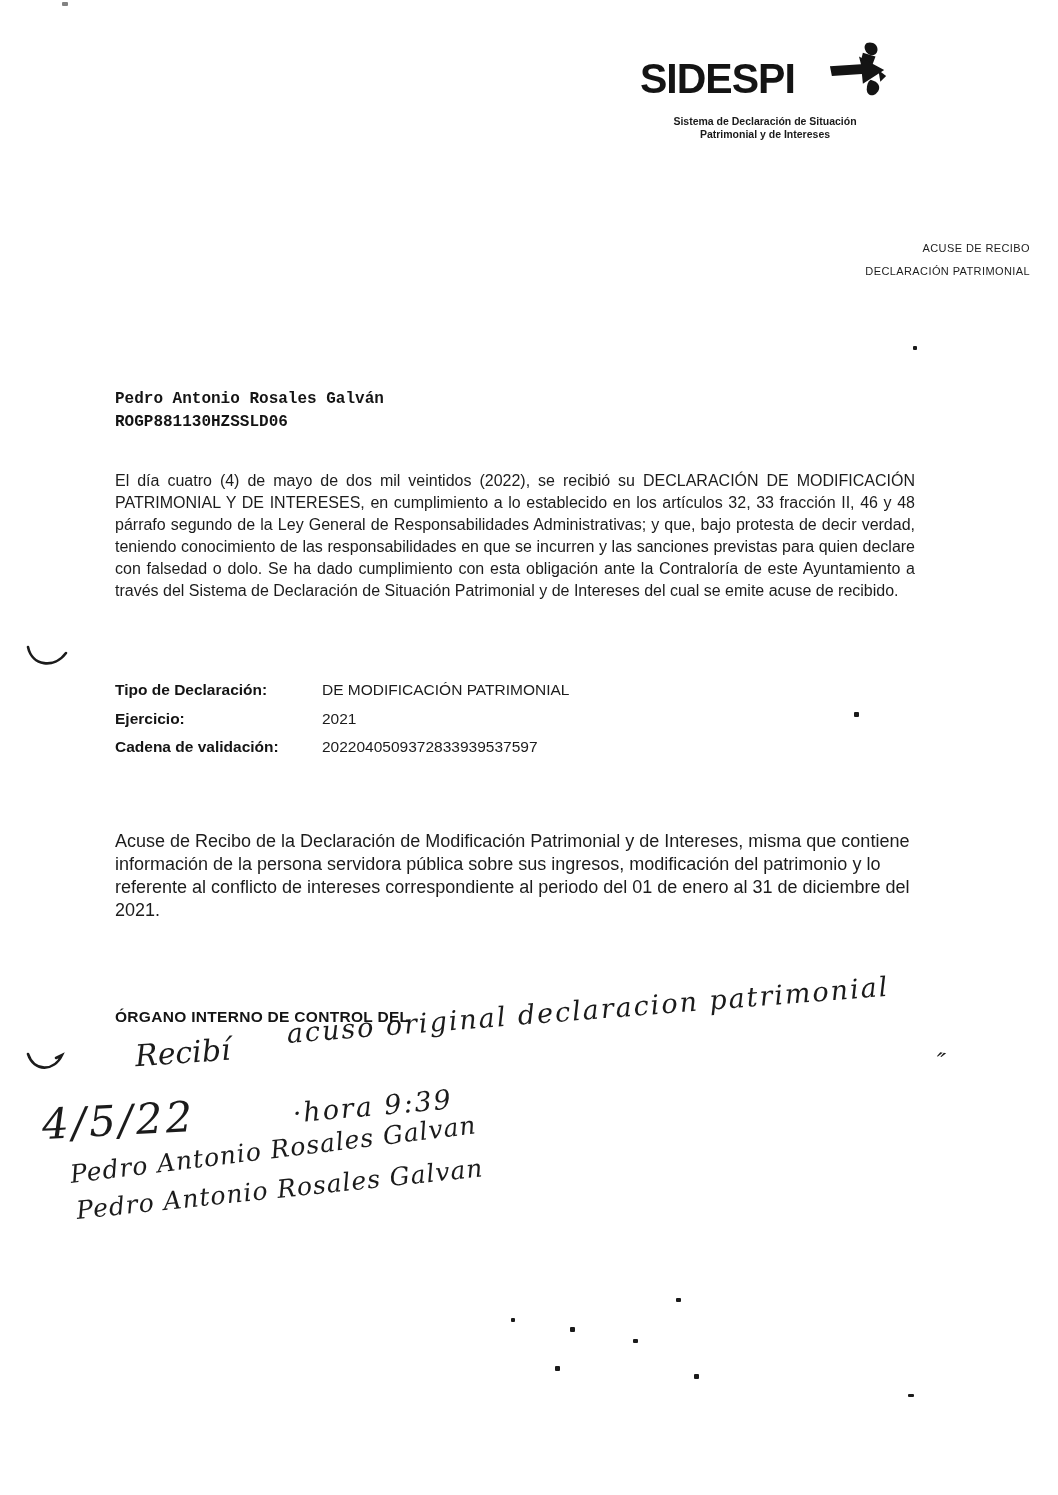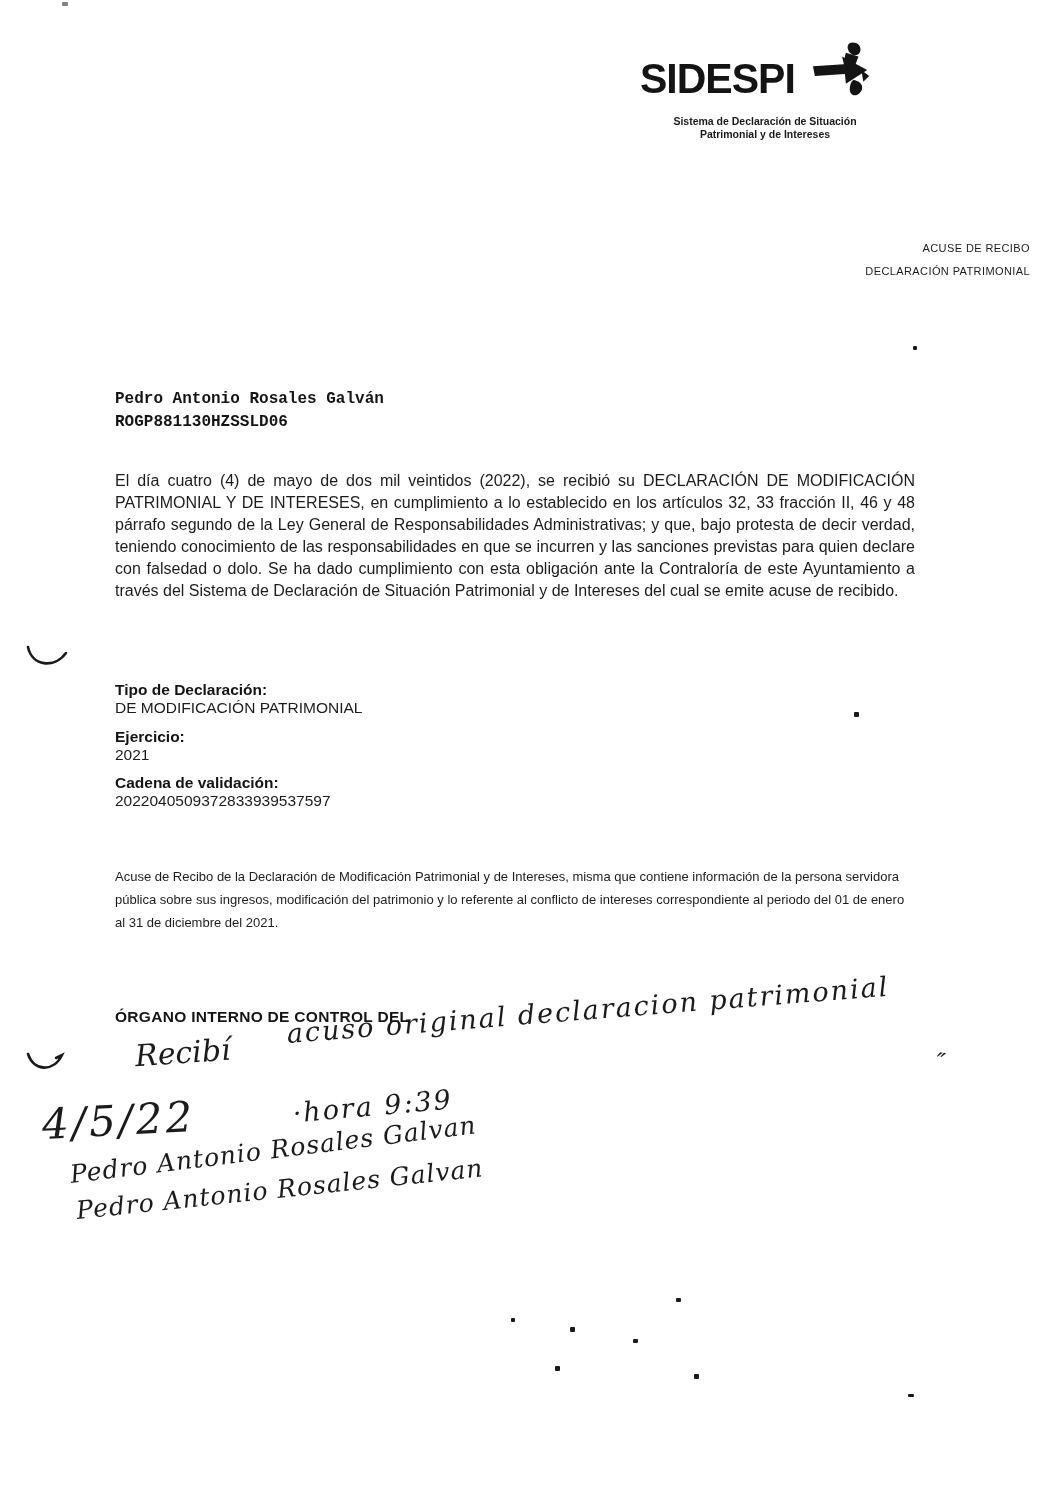--- a/index.html
+++ b/index.html
@@ -14,7 +14,7 @@
   }
   
   .logo{position:absolute;left:640px;top:55px;width:250px;text-align:center;}
-  .logo-row{display:flex;align-items:center;justify-content:flex-start;gap:18px;}
+  .logo-row{display:flex;align-items:center;justify-content:space-between;gap:18px;}
   .brand{
     font-size:41px;font-weight:900;letter-spacing:-1px;
     font-family:"Liberation Sans", sans-serif;

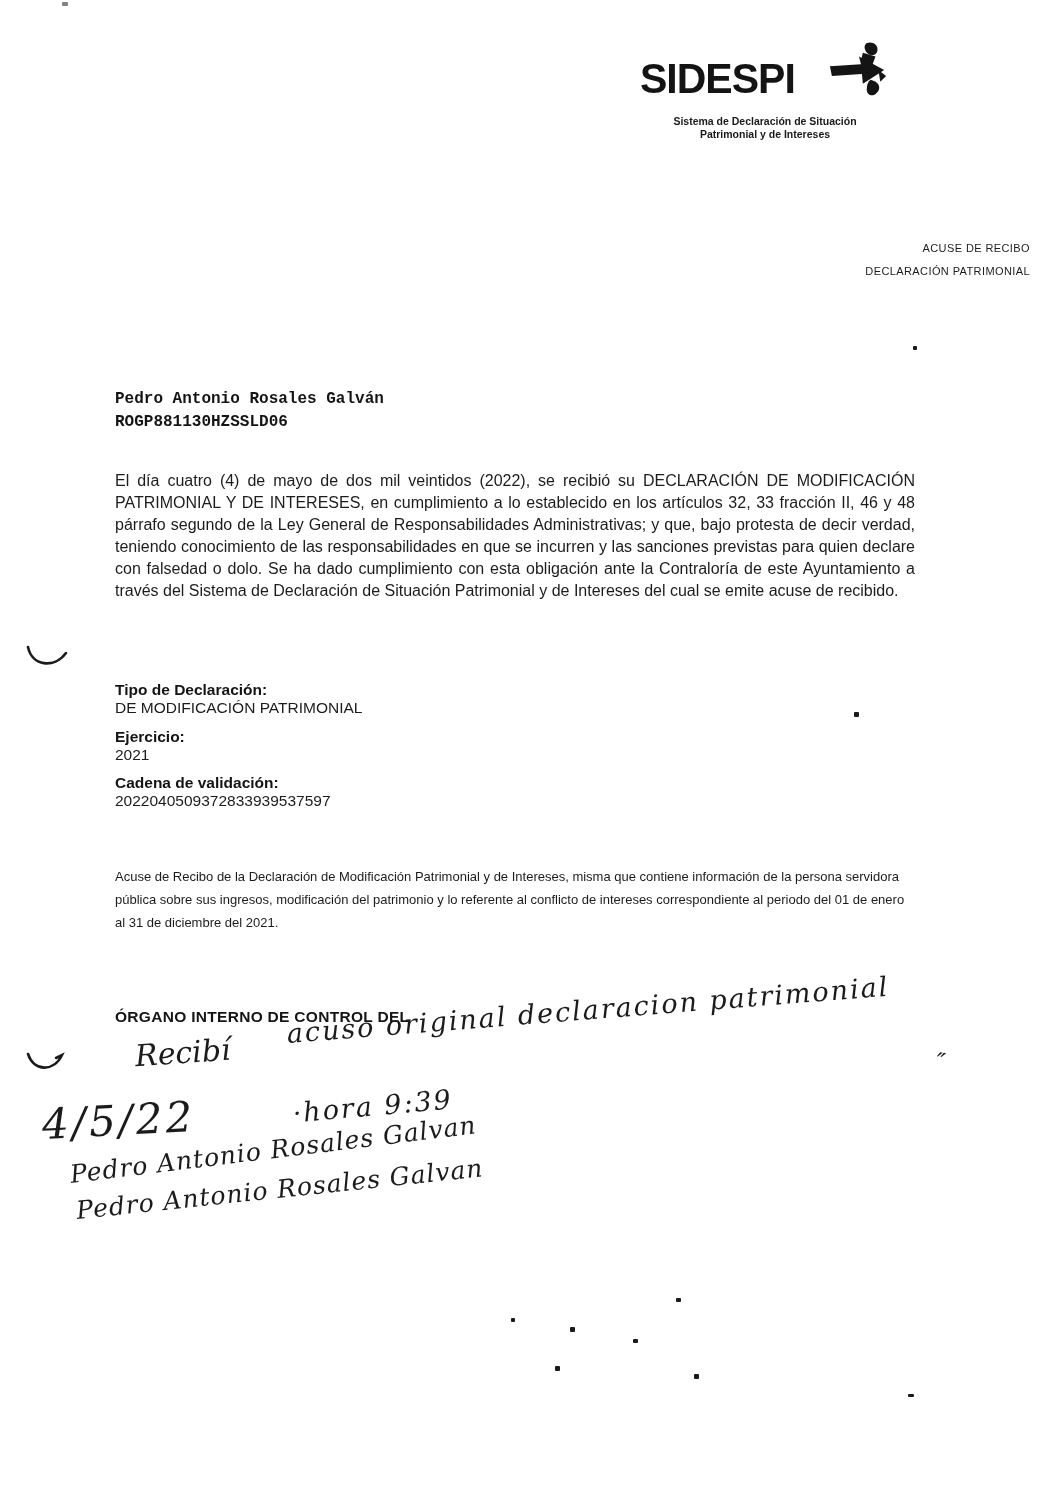--- a/index.html
+++ b/index.html
@@ -41,7 +41,7 @@
   }
   
   .fields{position:absolute;left:115px;top:681px;width:640px;font-size:15.5px;}
-  .field-row{display:flex;margin-bottom:10.5px;line-height:18px;flex-direction:column;}
+  .field-row{display:flex;margin-bottom:10.5px;line-height:18px;}
   .field-label{font-weight:bold;width:207px;flex:none;color:#141414;}
   .field-value{color:#1c1c1c;}
   

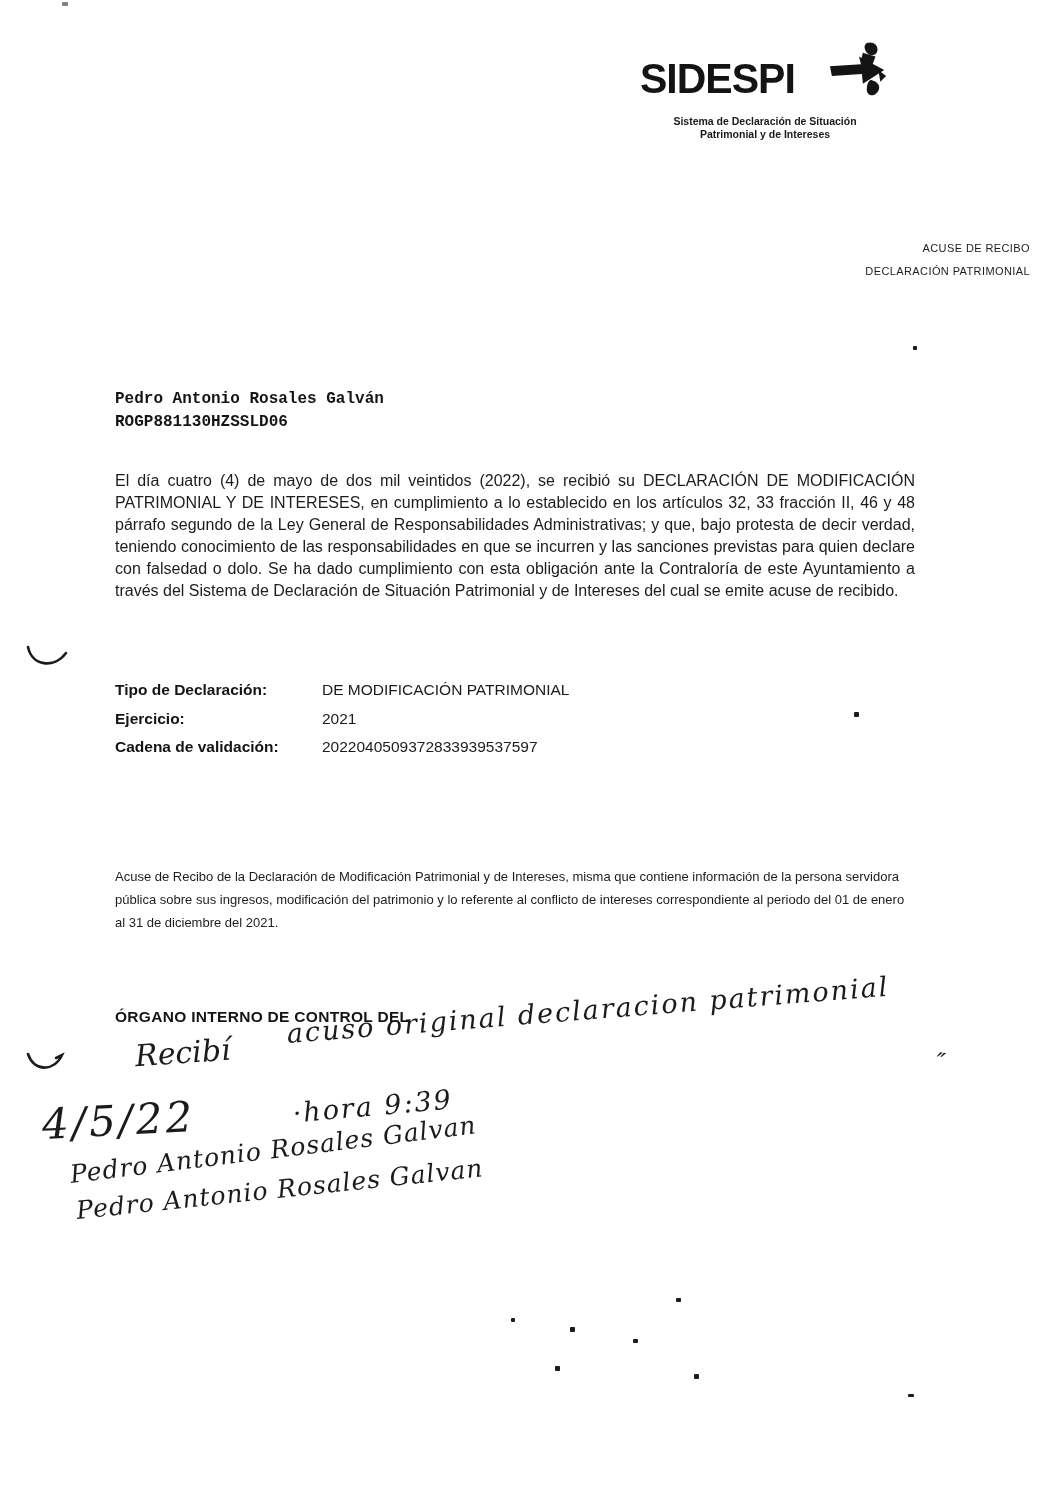--- a/index.html
+++ b/index.html
@@ -36,8 +36,8 @@
     font-size:16px;line-height:22px;text-align:justify;color:#1c1c1c;
   }
   .summary-par{
-    position:absolute;left:115px;top:852px;width:800px;
-    font-size:13px;line-height:23px;color:#1c1c1c;
+    position:absolute;left:115px;top:812px;width:800px;
+    font-size:18px;line-height:23px;color:#1c1c1c;
   }
   
   .fields{position:absolute;left:115px;top:681px;width:640px;font-size:15.5px;}

